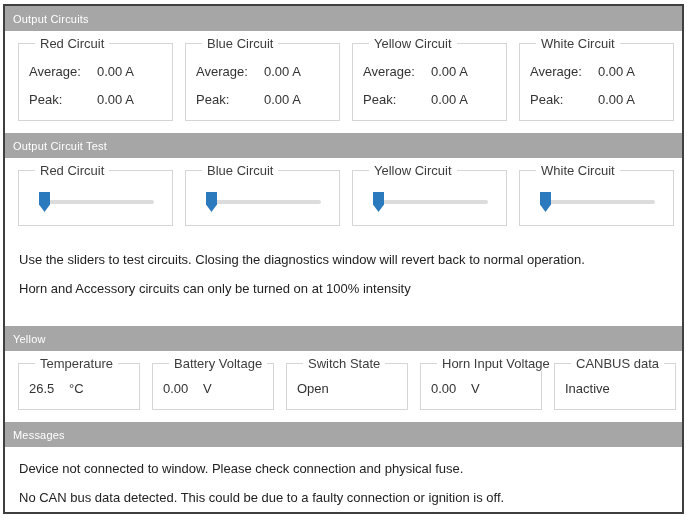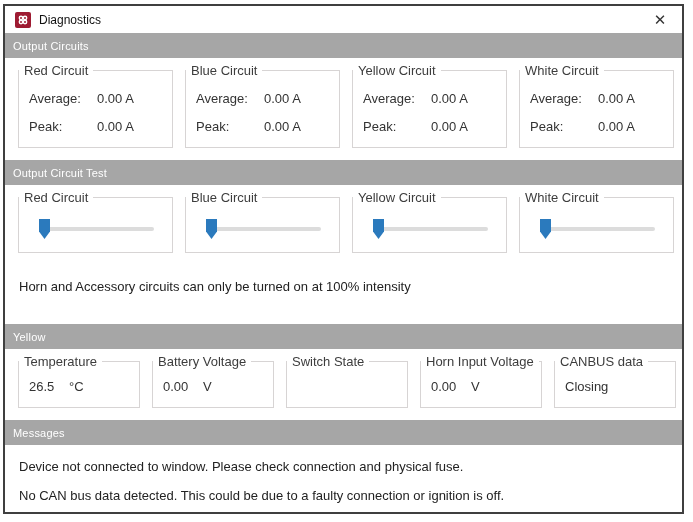--- a/index.html
+++ b/index.html
@@ -55,22 +55,6 @@
 <div class="canvas">
   <div class="window">
 
-    <div class="titlebar">
-      <span class="app-icon">
-        <svg width="12" height="12" viewBox="0 0 12 12">
-          <circle cx="4" cy="4" r="2.4" fill="#fff"></circle>
-          <circle cx="8" cy="4" r="2.4" fill="#fff"></circle>
-          <circle cx="4" cy="8" r="2.4" fill="#fff"></circle>
-          <circle cx="8" cy="8" r="2.4" fill="#fff"></circle>
-          <circle cx="4" cy="4" r="1" fill="#9e1b32"></circle>
-          <circle cx="8" cy="4" r="1" fill="#9e1b32"></circle>
-          <circle cx="4" cy="8" r="1" fill="#9e1b32"></circle>
-          <circle cx="8" cy="8" r="1" fill="#9e1b32"></circle>
-        </svg>
-      </span>
-      <span class="title">Diagnostics</span>
-      <span class="close-btn">✕</span>
-    </div>
 
     <div class="section-header">Output Circuits</div>
     <div class="row">

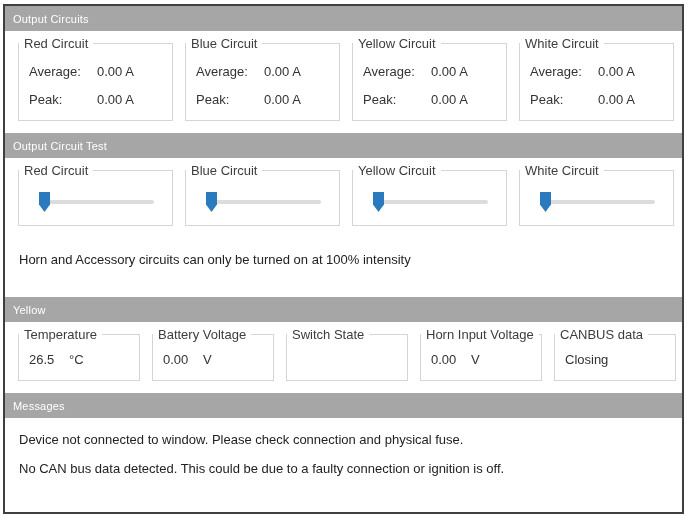--- a/index.html
+++ b/index.html
@@ -26,7 +26,7 @@
   
   .row { display:flex; padding:12px 0 12px 13px; gap:12px; }
   .groupbox { position:relative; border:1px solid #d7d4d4; background:#fff; }
-  .groupbox .legend { position:absolute; top:-8px; left:0; background:#fff; padding:0 5px;
+  .groupbox .legend { position:absolute; top:-8px; left:16px; background:#fff; padding:0 5px;
     font-size:13px; color:#3d3d3d; white-space:nowrap; }
 
   .circuit-box { width:155px; height:78px; padding:20px 10px 0 10px; }

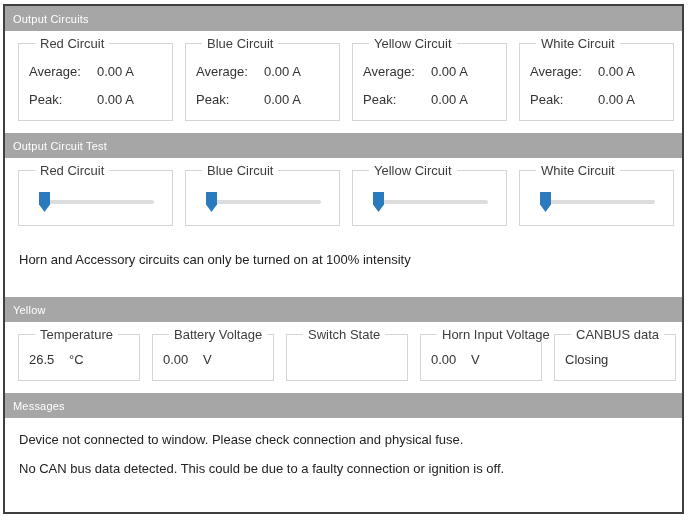--- a/index.html
+++ b/index.html
@@ -145,6 +145,7 @@
     </div>
 
     <div class="notes">
+      <p>Use the sliders to test circuits. Closing the diagnostics window will revert back to normal operation.</p>
       <p>Horn and Accessory circuits can only be turned on at 100% intensity</p>
     </div>
 

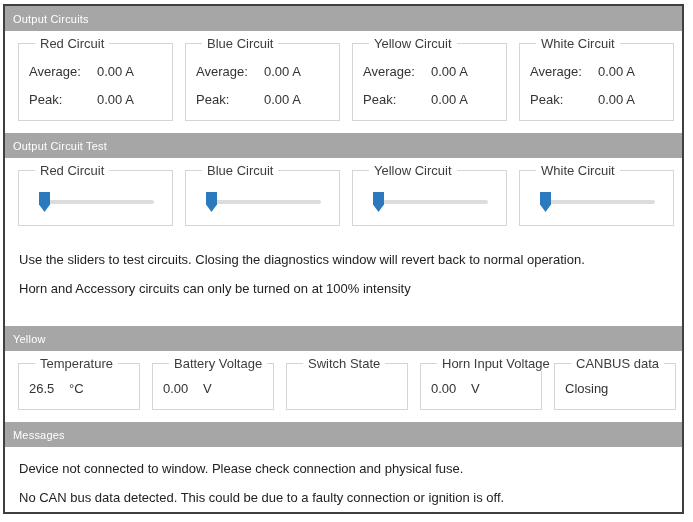--- a/index.html
+++ b/index.html
@@ -170,6 +170,10 @@
 
       <div class="groupbox sys-box">
         <span class="legend">Switch State</span>
+        <div class="sys-value">
+            <span class="val">Open</span>
+            <span></span>
+          </div>
       </div>
 
       <div class="groupbox sys-box">

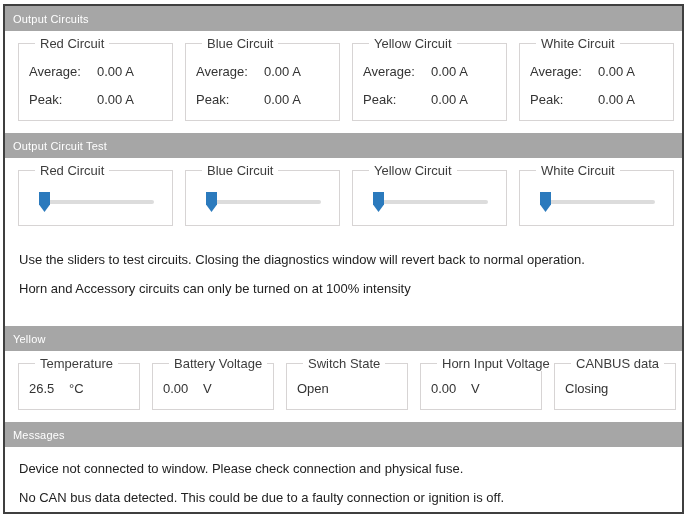--- a/index.html
+++ b/index.html
@@ -187,7 +187,7 @@
       <div class="groupbox sys-box">
         <span class="legend">CANBUS data</span>
         <div class="sys-value">
-            <span class="val">Closing</span>
+            <span class="val">Inactive</span>
             <span></span>
           </div>
       </div>

